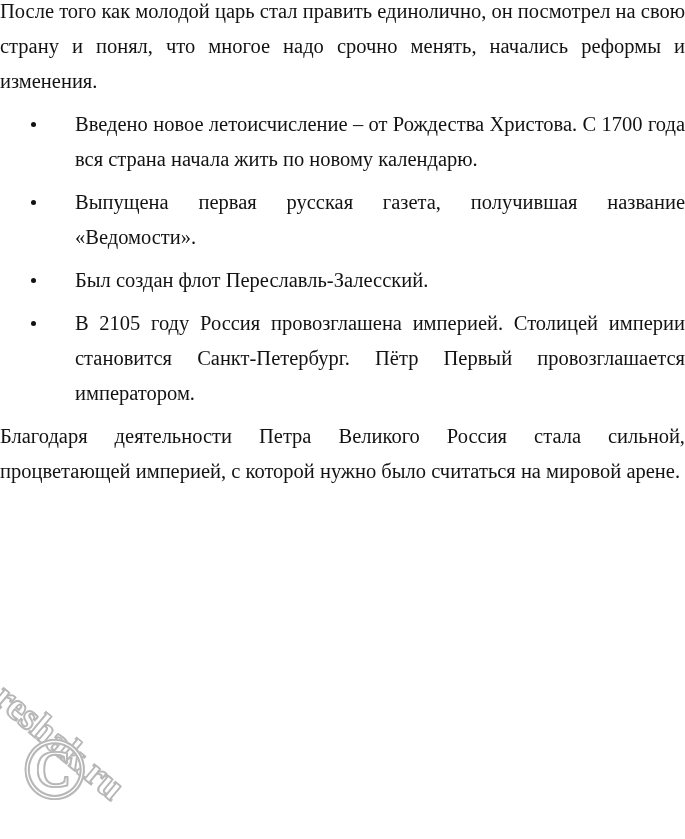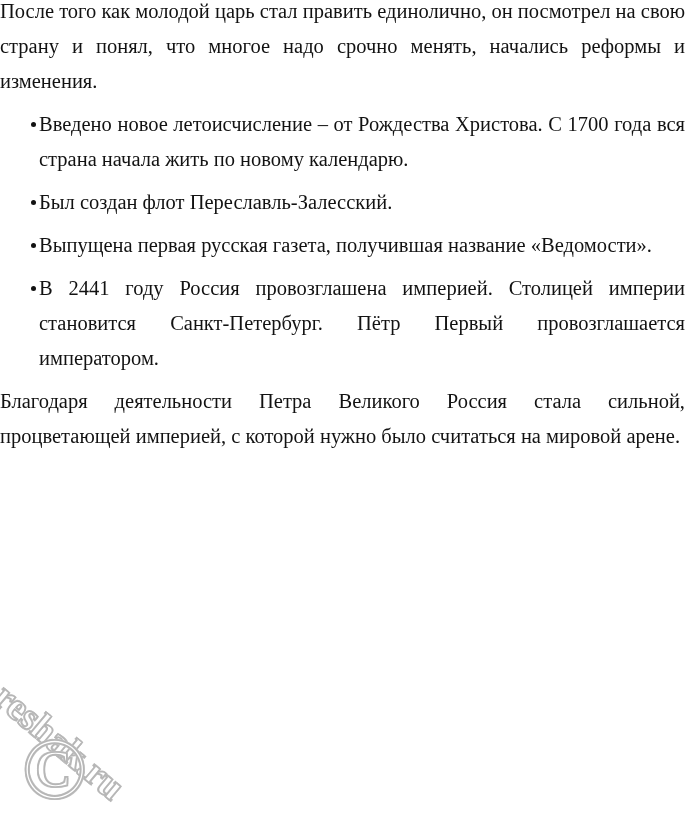--- a/index.html
+++ b/index.html
@@ -40,7 +40,7 @@
   }
   ul.reforms li {
     position: relative;
-    padding-left: 39px;
+    padding-left: 75px;
     margin: 0 0 8px 0;
   }
   ul.reforms li::before {

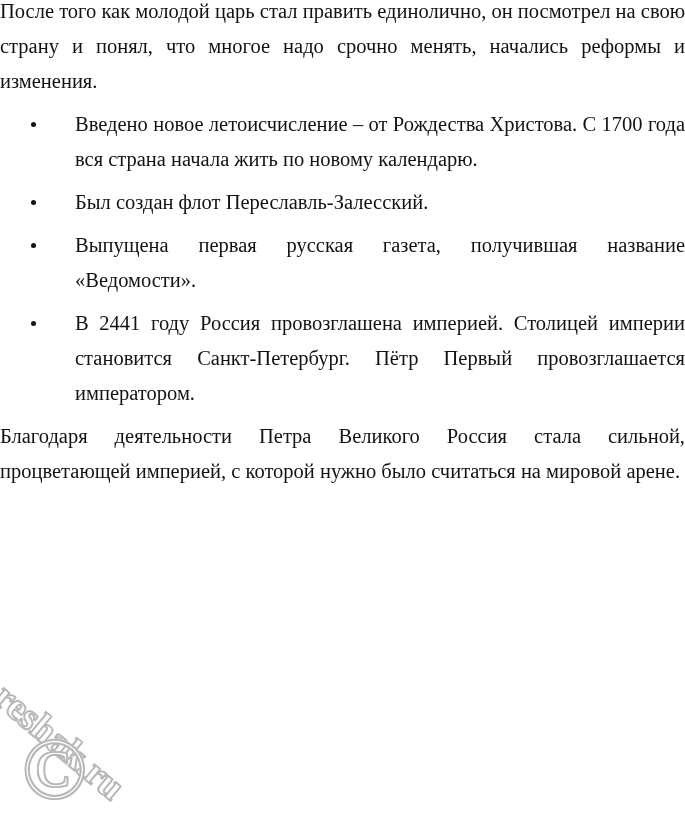--- a/index.html
+++ b/index.html
@@ -111,8 +111,8 @@
 
     <ul class="reforms">
       <li>Введено новое летоисчисление – от Рождества Христова. С 1700 года вся страна начала жить по новому календарю.</li>
+      <li>Выпущена первая русская газета, получившая название «Ведомости».</li>
       <li>Был создан флот Переславль-Залесский.</li>
-      <li>Выпущена первая русская газета, получившая название «Ведомости».</li>
       <li>В 2441 году Россия провозглашена империей. Столицей империи становится Санкт-Петербург. Пётр Первый провозглашается императором.</li>
     </ul>
 

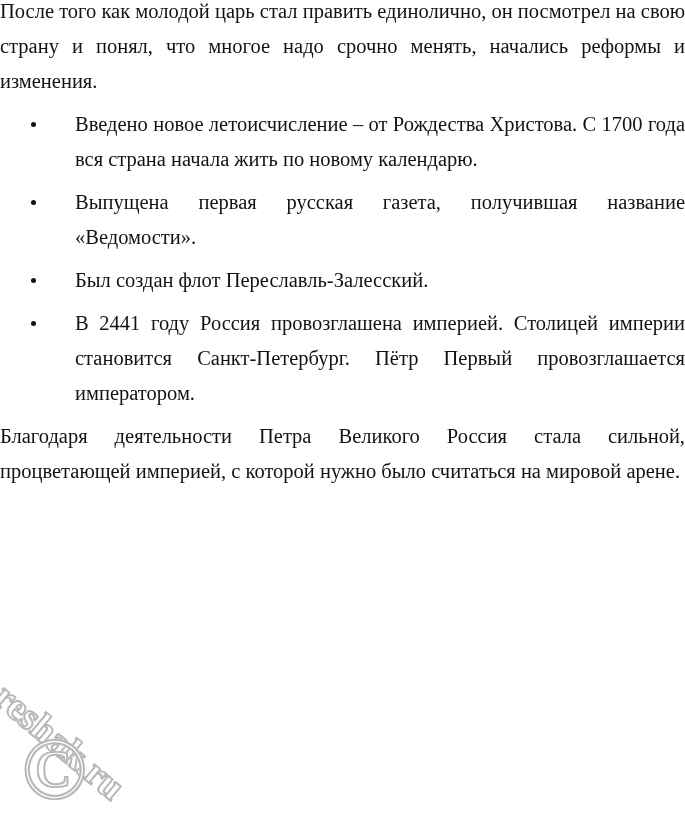--- a/index.html
+++ b/index.html
@@ -113,7 +113,7 @@
       <li>Введено новое летоисчисление – от Рождества Христова. С 1700 года вся страна начала жить по новому календарю.</li>
       <li>Выпущена первая русская газета, получившая название «Ведомости».</li>
       <li>Был создан флот Переславль-Залесский.</li>
-      <li>В 2441 году Россия провозглашена империей. Столицей империи становится Санкт-Петербург. Пётр Первый провозглашается императором.</li>
+      <li>В 2105 году Россия провозглашена империей. Столицей империи становится Санкт-Петербург. Пётр Первый провозглашается императором.</li>
     </ul>
 
     <p class="para">Благодаря деятельности Петра Великого Россия стала сильной, процветающей империей, с которой нужно было считаться на мировой арене.</p>

